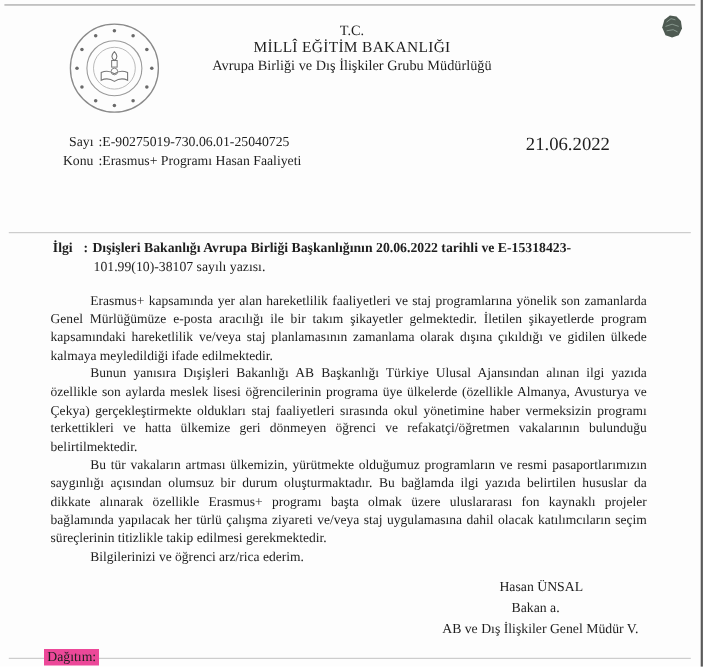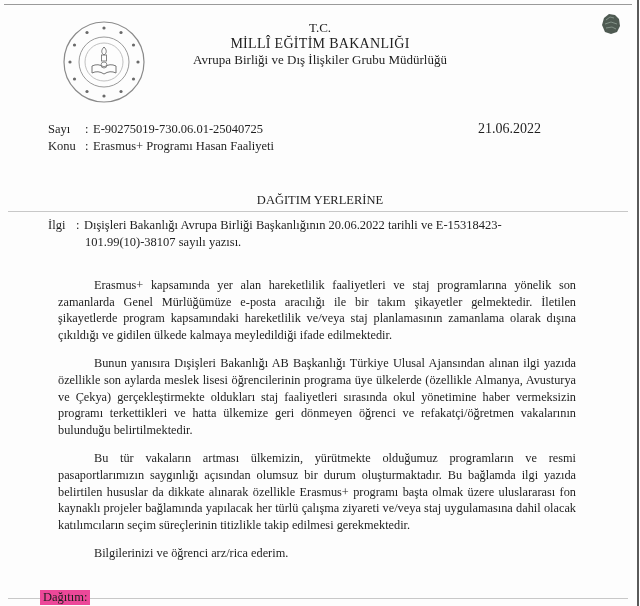--- a/index.html
+++ b/index.html
@@ -65,7 +65,7 @@
       font-size: 12.5px;
       line-height: 17px;
     }
-    .meta .row { display: flex; }
+    .meta .row { display: flex; text-align: right; }
     .meta .lbl { width: 37px; }
     .meta .colon { width: 8px; }
     .meta .indent { padding-left: 45px; }

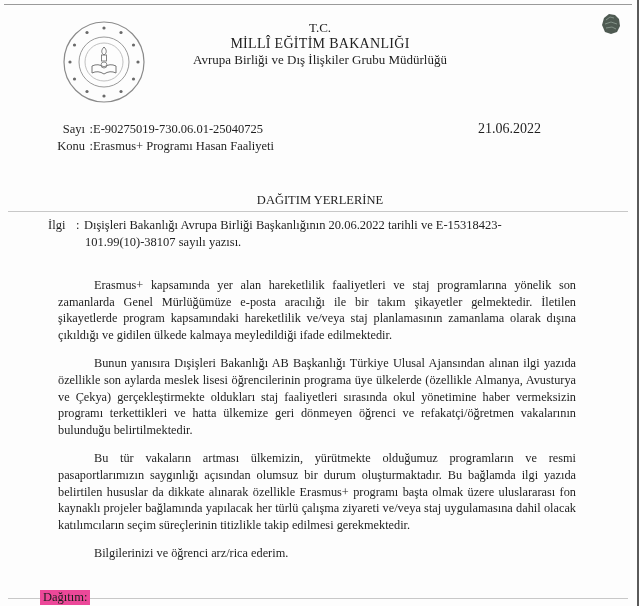--- a/index.html
+++ b/index.html
@@ -72,7 +72,7 @@
     .date {
       position: absolute;
       left: 478px; top: 121px;
-      font-size: 14px;
+      font-size: 17px;
     }
     .recipient {
       position: absolute;

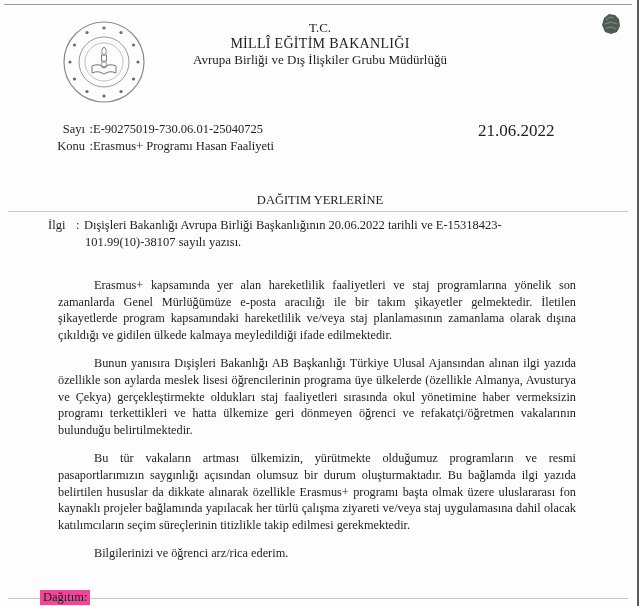--- a/index.html
+++ b/index.html
@@ -179,7 +179,6 @@
 
   <div class="date">21.06.2022</div>
 
-  <div class="recipient">DAĞITIM YERLERİNE</div>
   <div class="faint-rule" style="left:8px; top:211px; width:620px;"></div>
 
   <div class="ilgi">

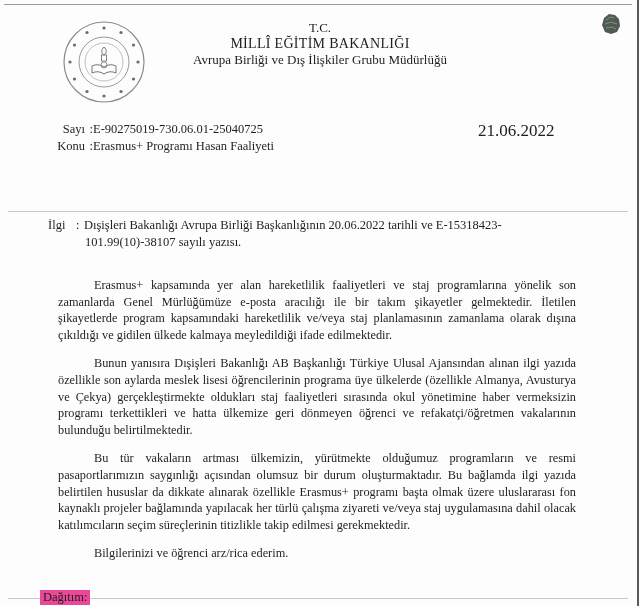--- a/index.html
+++ b/index.html
@@ -87,7 +87,7 @@
       font-size: 12.5px;
       line-height: 17px;
     }
-    .ilgi .row { display: flex; }
+    .ilgi .row { display: flex; font-weight: bold; }
     .ilgi .lbl { width: 28px; }
     .ilgi .colon { width: 8px; }
     .ilgi .indent { padding-left: 37px; }

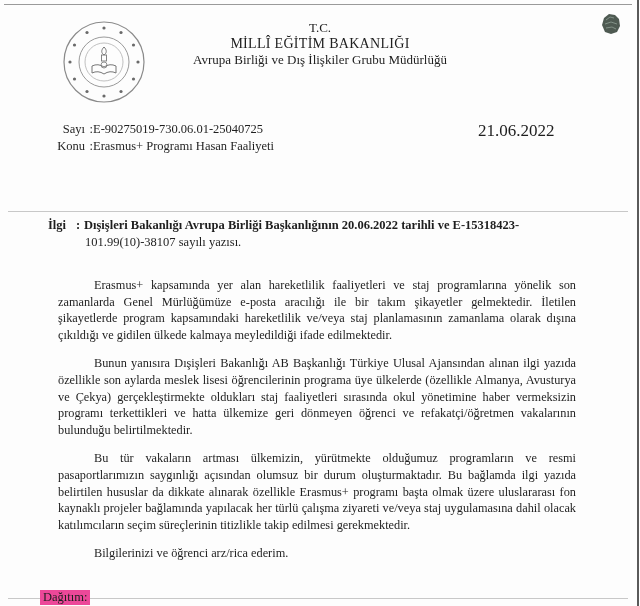--- a/index.html
+++ b/index.html
@@ -101,7 +101,7 @@
       text-align: justify;
     }
     .body p {
-      margin: 12px;
+      margin: 0;
       text-indent: 36px;
     }
     .signature {

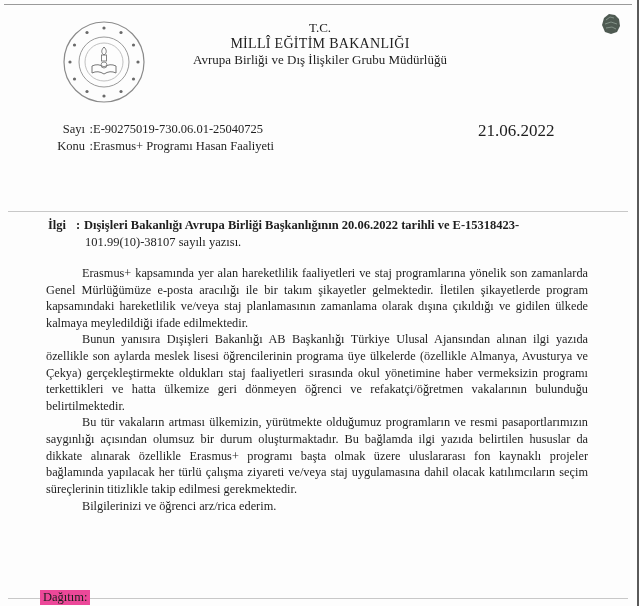--- a/index.html
+++ b/index.html
@@ -197,6 +197,11 @@
     <p style="margin-top:1px;">Bilgilerinizi ve öğrenci arz/rica ederim.</p>
   </div>
 
+  <div class="signature">
+    <div class="name">Hasan ÜNSAL</div>
+    <div class="title1">Bakan a.</div>
+    <div class="title2">AB ve Dış İlişkiler Genel Müdür V.</div>
+  </div>
 
   <div class="faint-rule" style="left:8px; top:598px; width:620px;"></div>
   <div class="dagitim">Dağıtım:</div>

